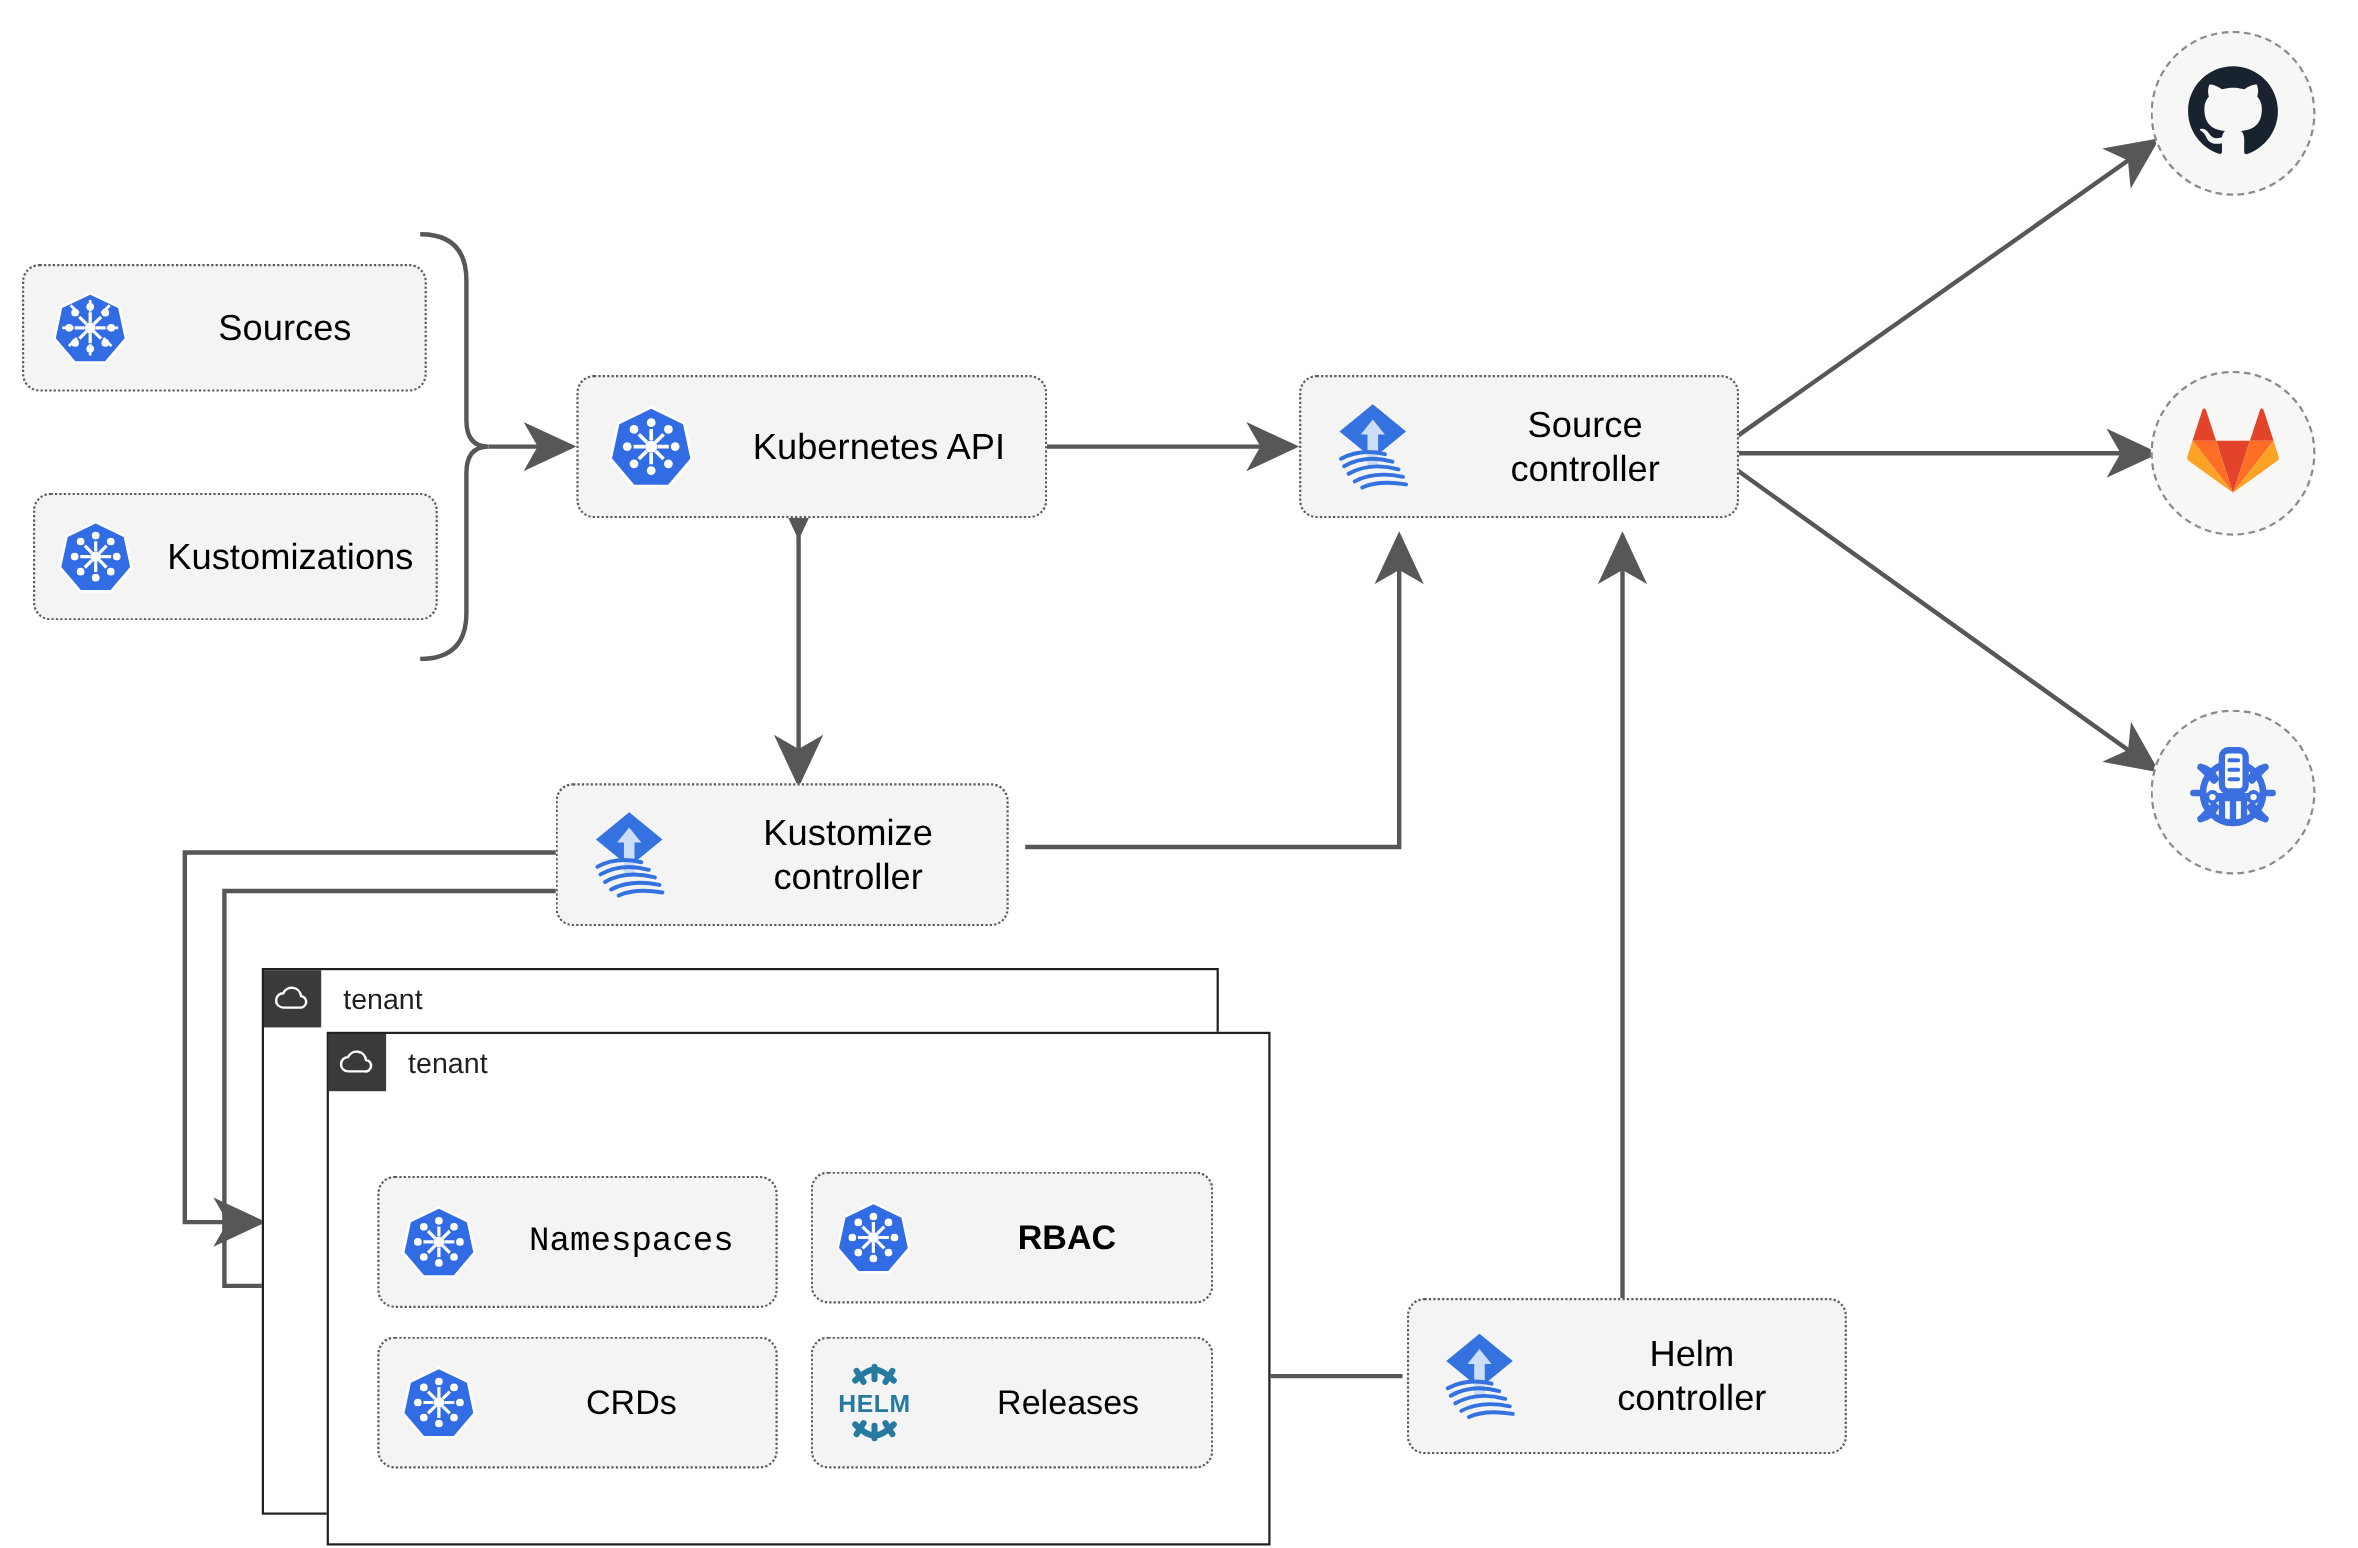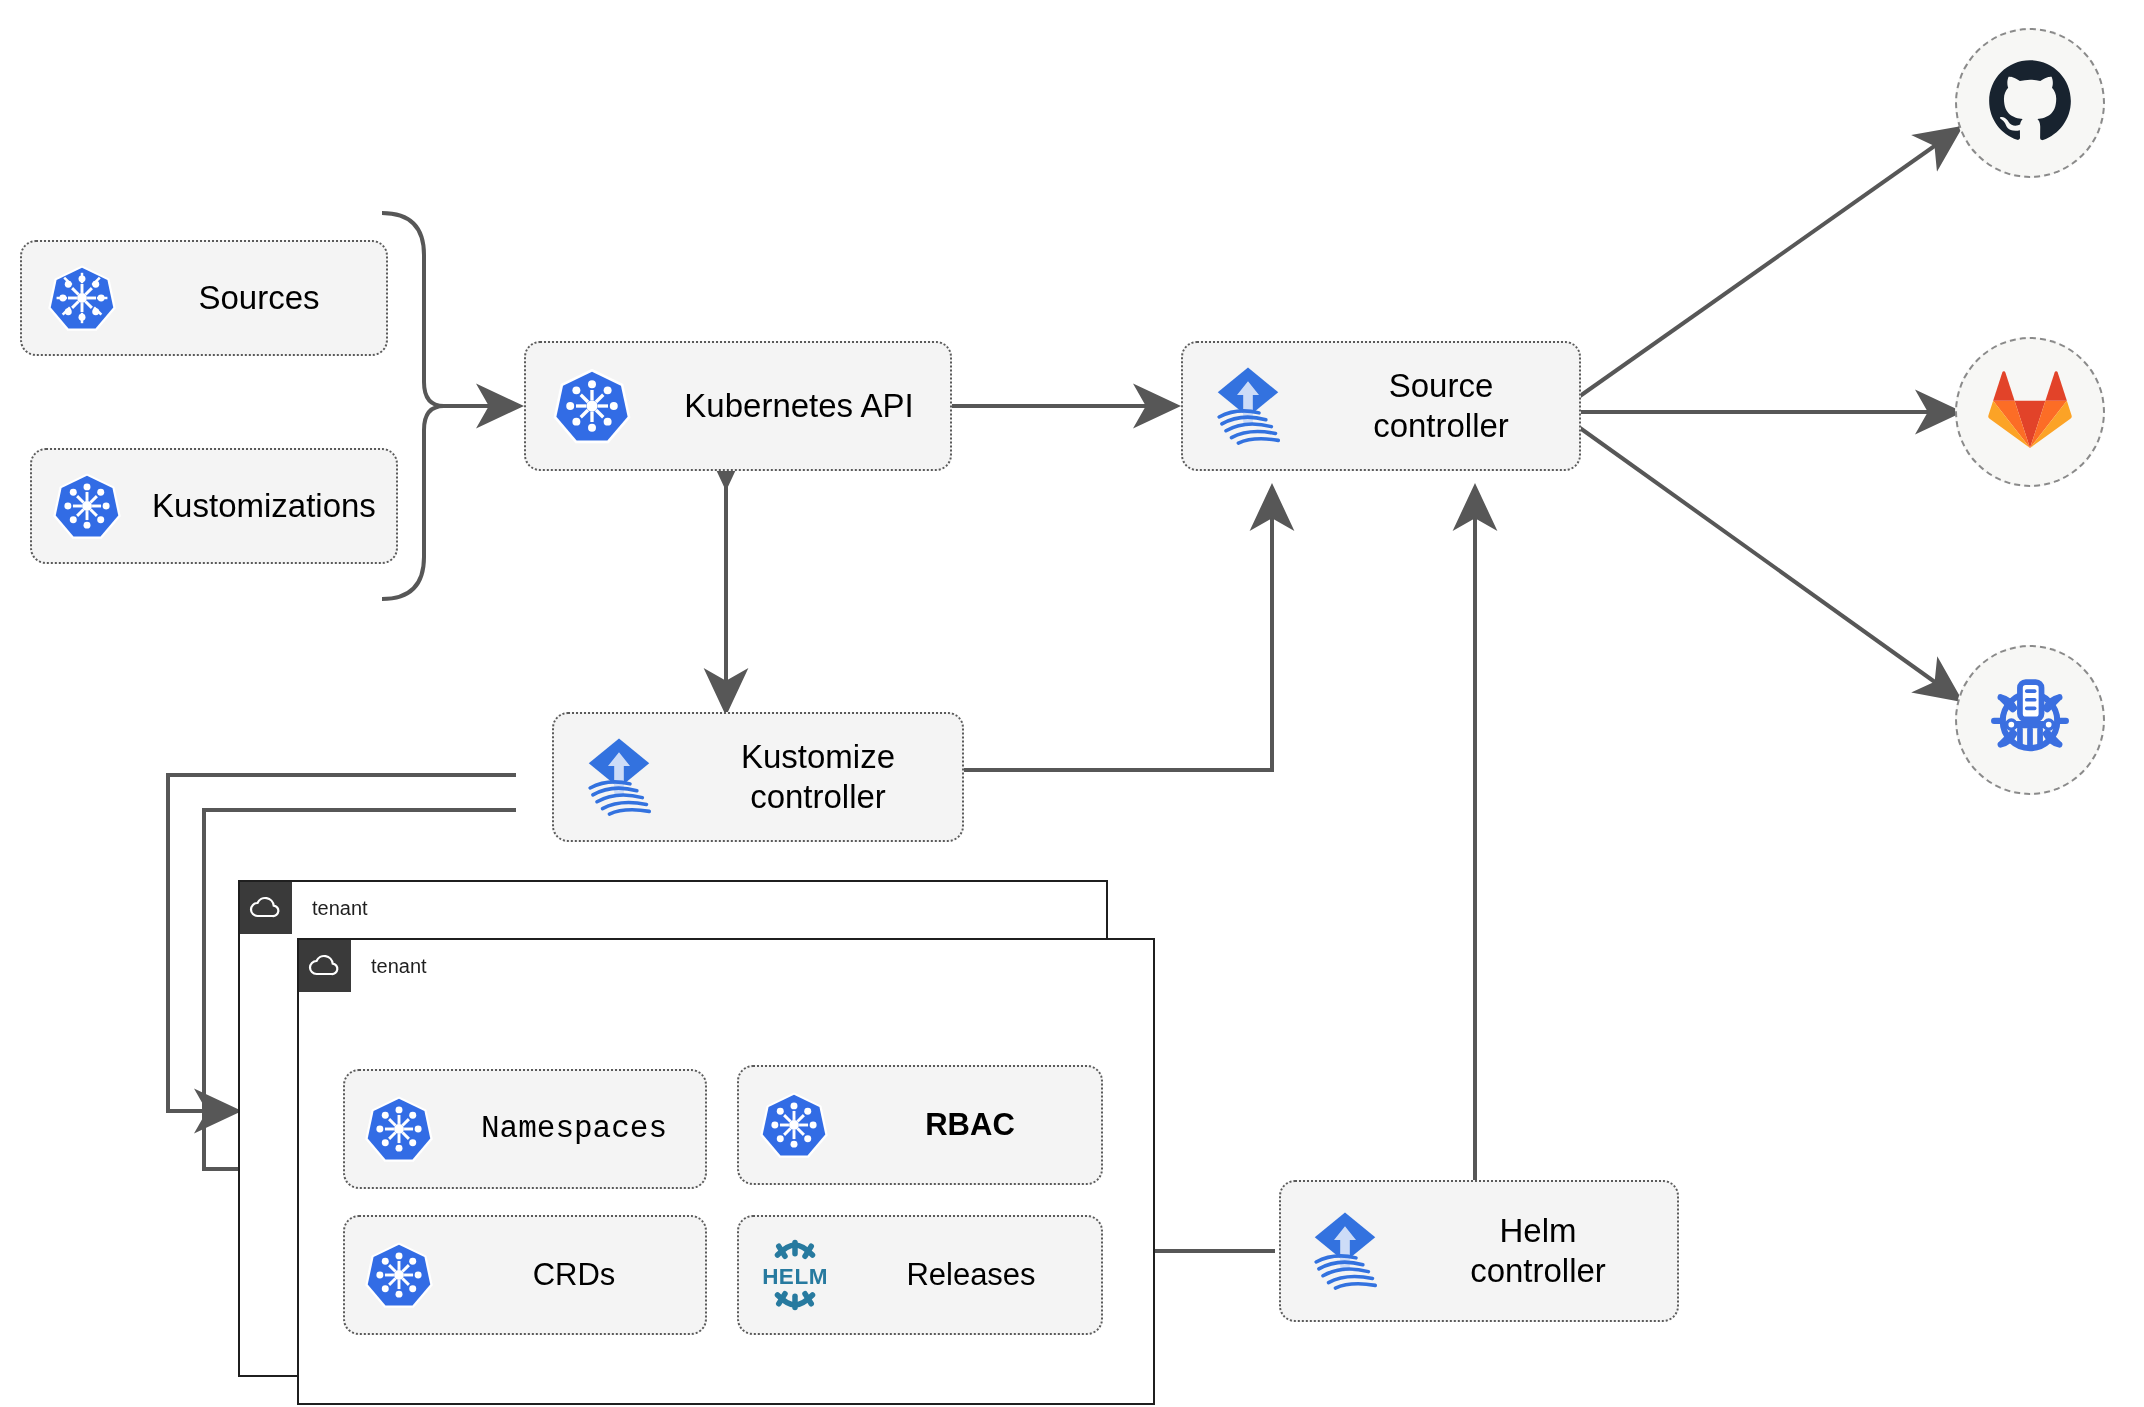--- a/index.html
+++ b/index.html
@@ -237,7 +237,7 @@
 controller</span>
   </div>
 
-  <div class="node" style="left:552px;top:712px;width:412px;height:130px;">
+  <div class="node" style="left:505px;top:712px;width:412px;height:130px;">
     <span class="ico" style="width:130px;">
       <svg width="88" height="88" viewBox="0 0 64 64">
         <path d="M32 4 L54 22 L32 40 L10 22 Z" fill="#3372DF"></path>

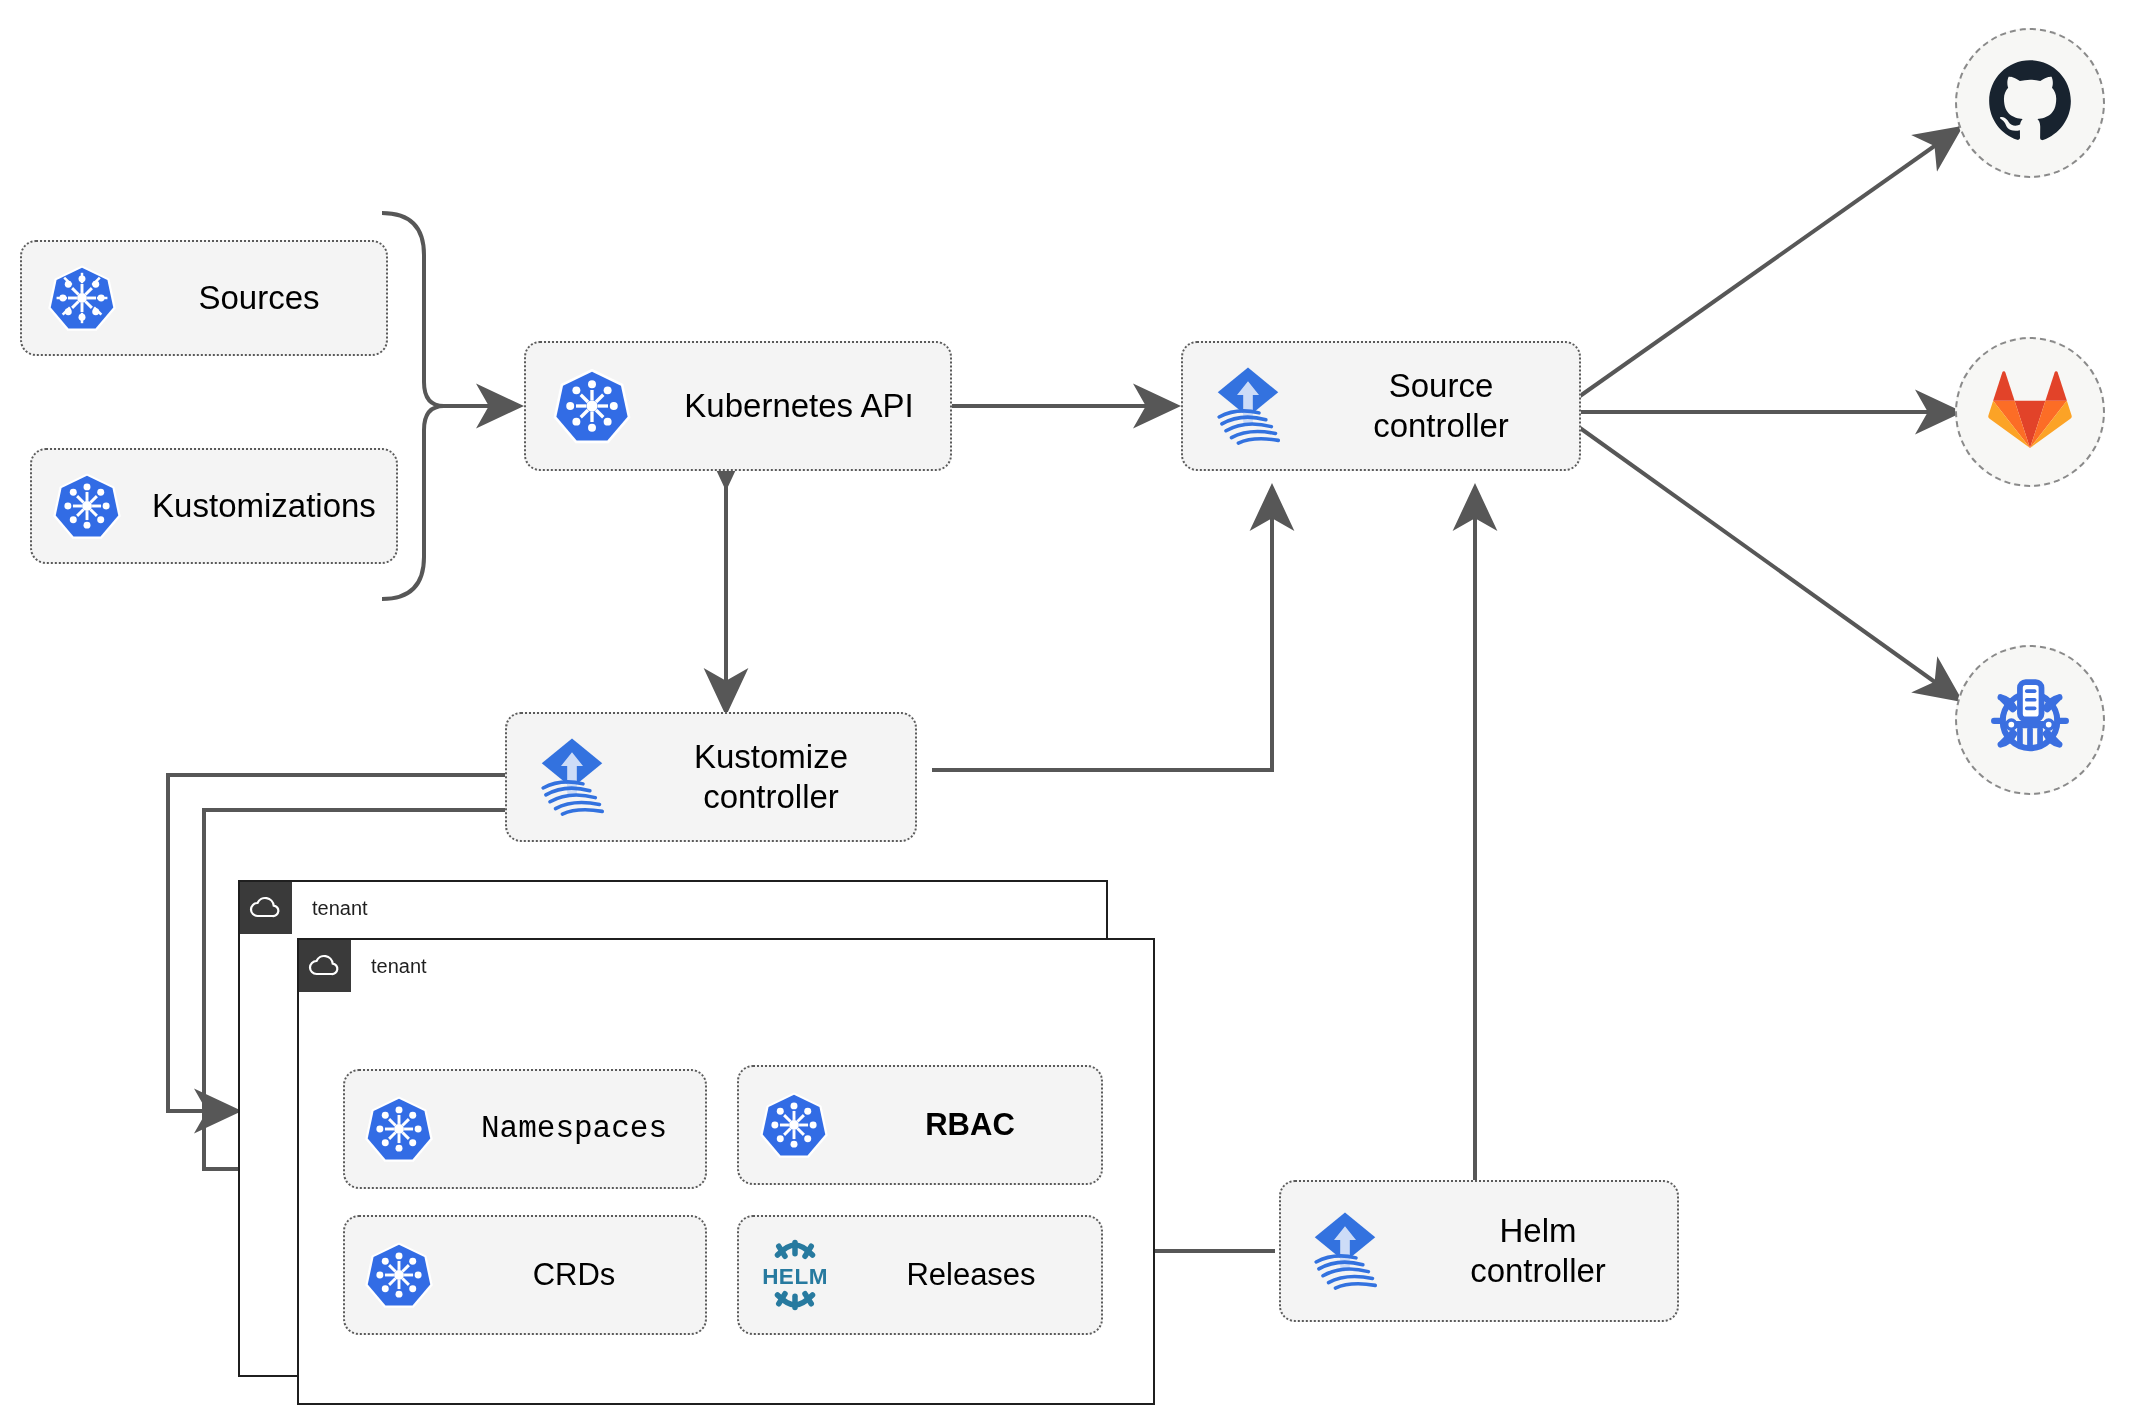--- a/index.html
+++ b/index.html
@@ -70,7 +70,7 @@
     flex:0 0 auto;
   }
   .tenant .tabtext{
-    font-size:20px;color:#1f1f1f;
+    font-size:26px;color:#1f1f1f;
     padding-left:20px;
   }
 </style>

